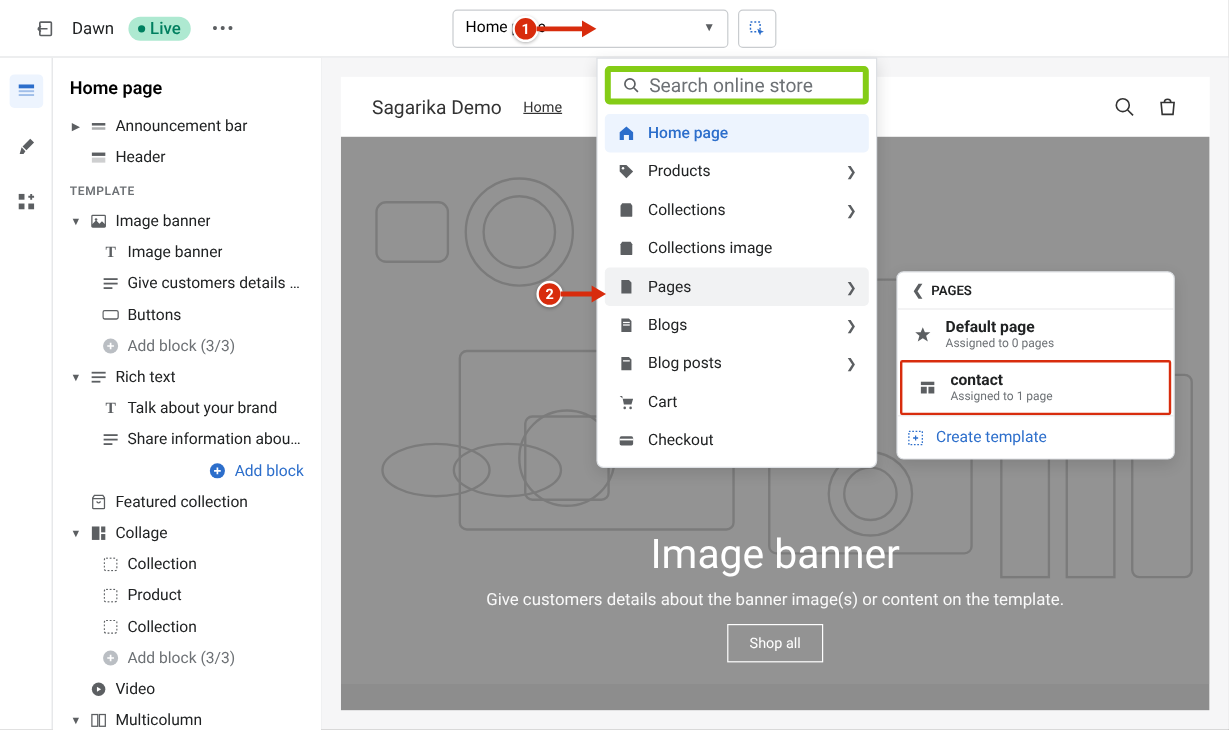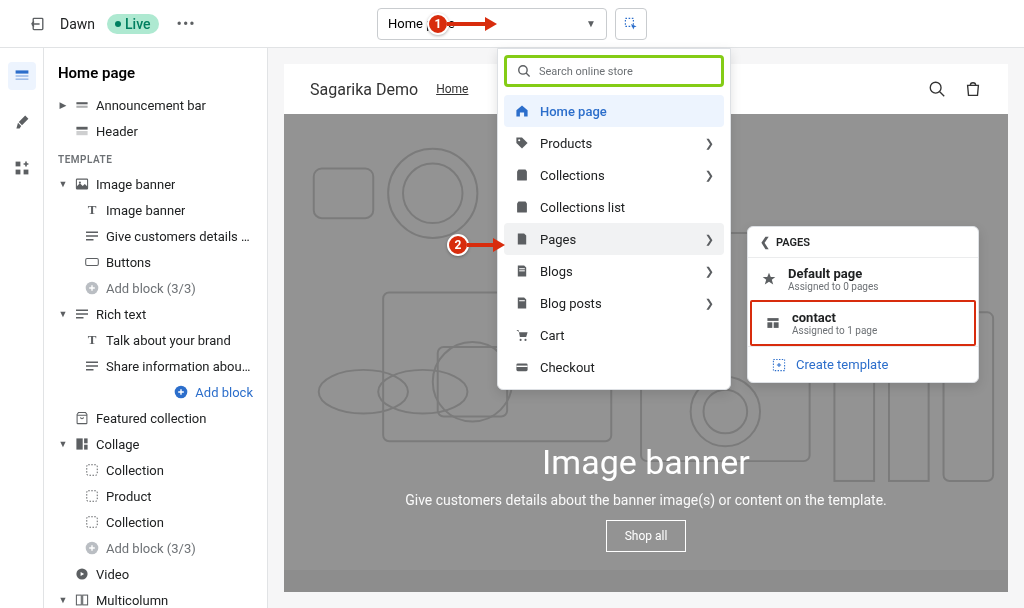--- a/index.html
+++ b/index.html
@@ -48,7 +48,7 @@
 .hero .cta { border: 1px solid #fff; padding: 8px 18px; font-size: 12px; z-index: 1; cursor: pointer; }
 
 .dropdown { position: absolute; top: 48px; left: 497px; width: 234px; background: #fff; border: 1px solid #dde0e4; border-radius: 0 0 6px 6px; box-shadow: 0 4px 12px rgba(0,0,0,0.12); z-index: 50; padding: 6px 6px 6px; }
-.dd-search { width: 100%; height: 32px; border: 3px solid #84cc16; border-radius: 4px; display: flex; align-items: center; padding: 0 10px; font-size: 11px; color: #6d7175; gap: 8px; margin-bottom: 8px; }
+.dd-search { width: 100%; height: 32px; border: 5px solid #84cc16; border-radius: 4px; display: flex; align-items: center; padding: 0 10px; font-size: 16px; color: #6d7175; gap: 8px; margin-bottom: 8px; }
 .dd-item { display: flex; align-items: center; gap: 10px; padding: 8px 10px; font-size: 13px; border-radius: 4px; cursor: pointer; color: #202223; position: relative; }
 .dd-item:hover, .dd-item.hover { background: #f1f2f3; }
 .dd-item.selected { background: #edf4fe; color: #2c6ecb; font-weight: 500; }

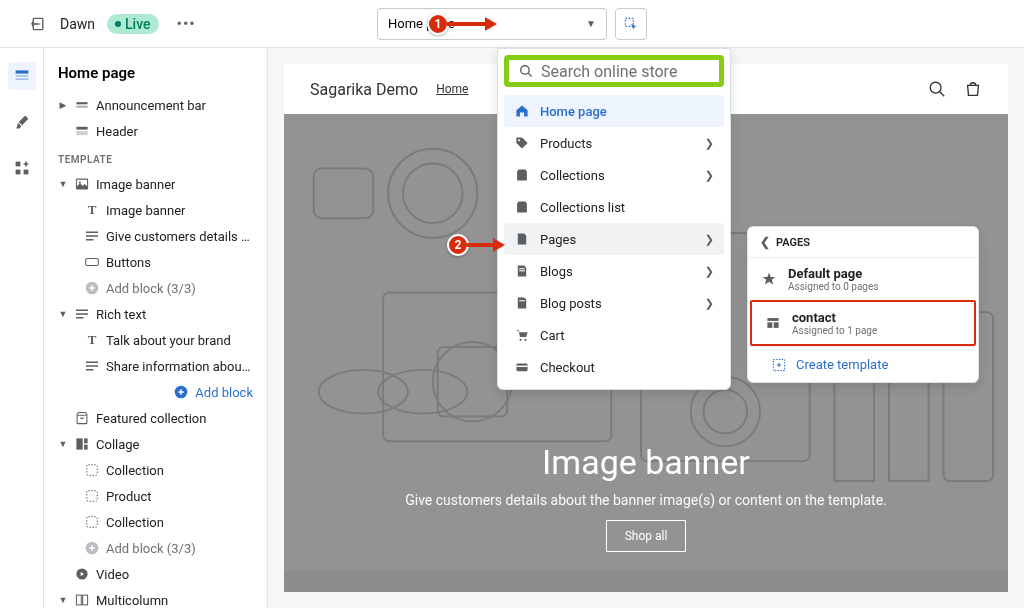--- a/index.html
+++ b/index.html
@@ -406,7 +406,7 @@
           <path d="M3 5l2-3h10l2 3v12a1 1 0 01-1 1H4a1 1 0 01-1-1V5z"></path>
         </svg>
       </span>
-    <span>Collections list</span>
+    <span>Collections image</span>
   </div>
   <div class="dd-item hover">
     <span class="ico">

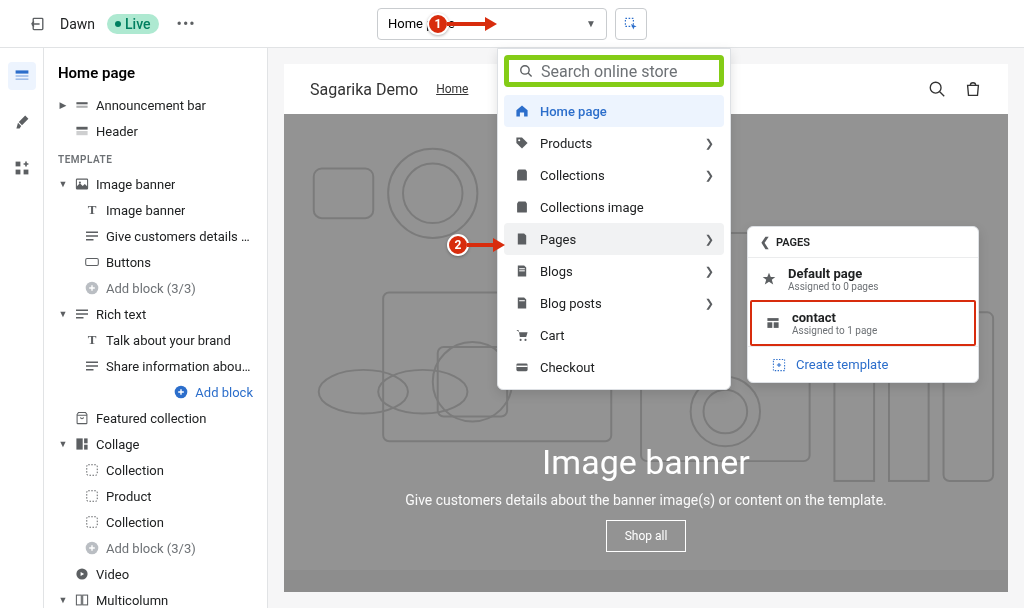--- a/index.html
+++ b/index.html
@@ -65,7 +65,7 @@
 .flyout-item .txt .t1 { font-size: 13px; color: #202223; font-weight: bold; }
 .flyout-item .txt .t2 { font-size: 10px; color: #6d7175; }
 .flyout-item.highlight { border: 2px solid #d82c0d; border-radius: 2px; margin: 0 2px; }
-.flyout-create { display: flex; align-items: center; gap: 10px; padding: 10px 24px; border-top: 1px solid #ebeced; color: #2c6ecb; font-size: 13px; cursor: pointer; }
+.flyout-create { display: flex; align-items: center; gap: 10px; padding: 10px 8px; border-top: 1px solid #ebeced; color: #2c6ecb; font-size: 13px; cursor: pointer; }
 
 .anno { position: absolute; z-index: 100; display: flex; align-items: center; }
 .anno-badge { width: 22px; height: 22px; background: #d82c0d; border: 2px solid #fff; border-radius: 50%; color: #fff; font-size: 12px; font-weight: 700; display: flex; align-items: center; justify-content: center; flex-shrink: 0; box-shadow: 0 1px 3px rgba(0,0,0,0.3); }

